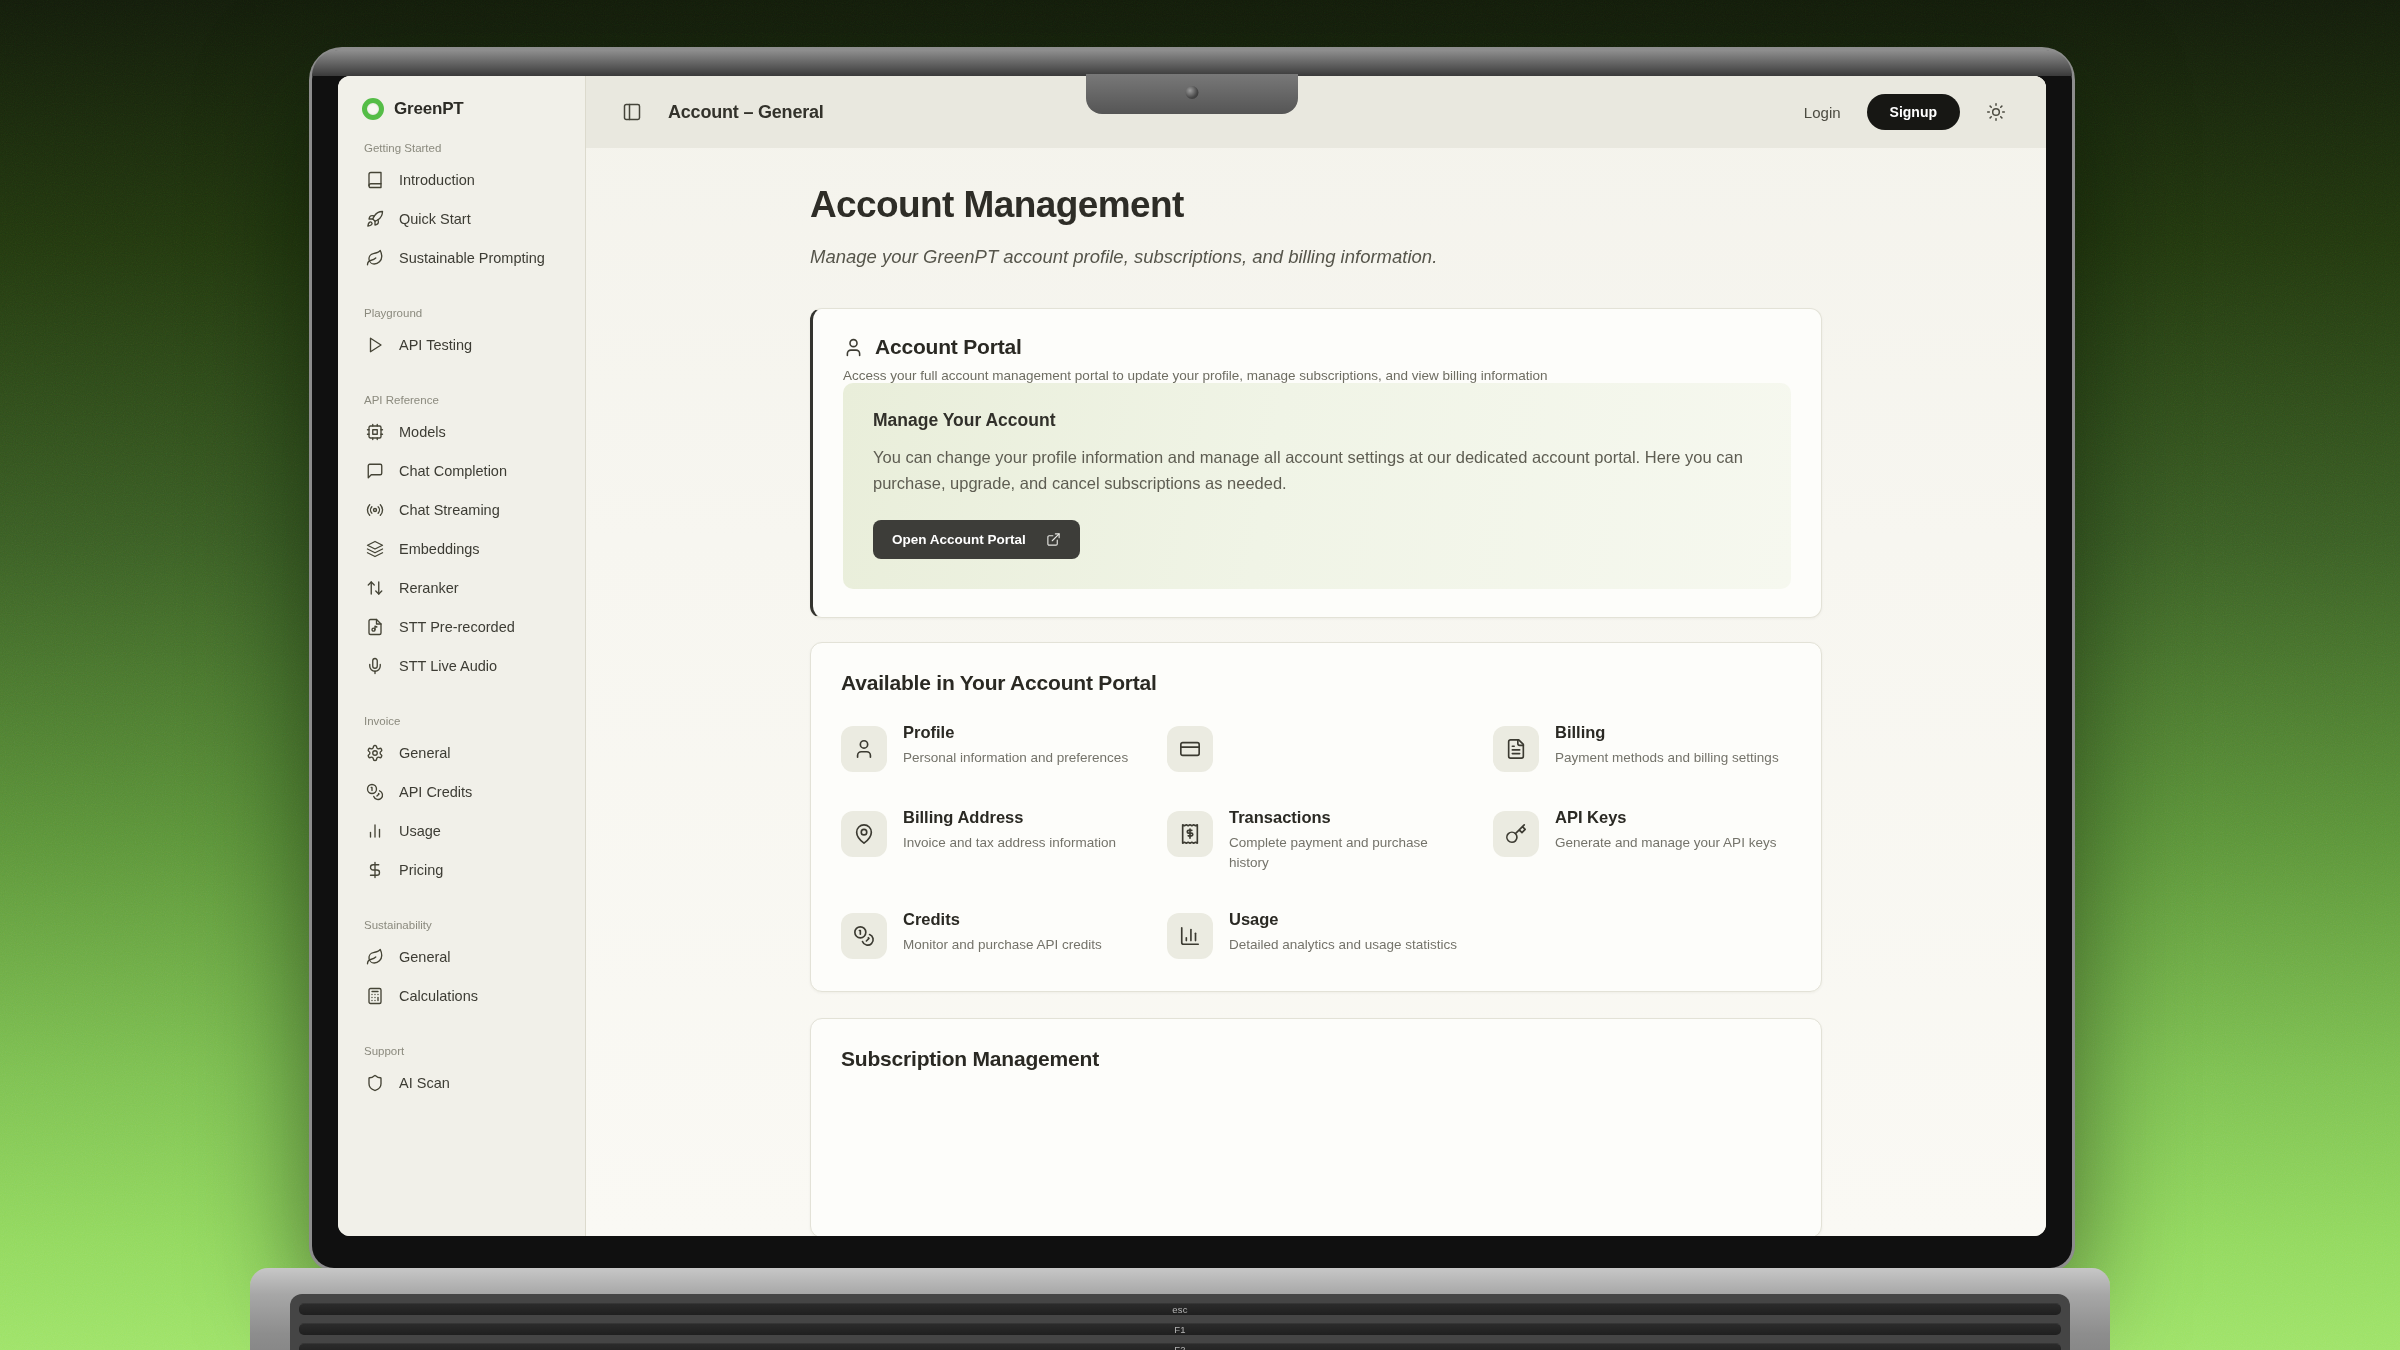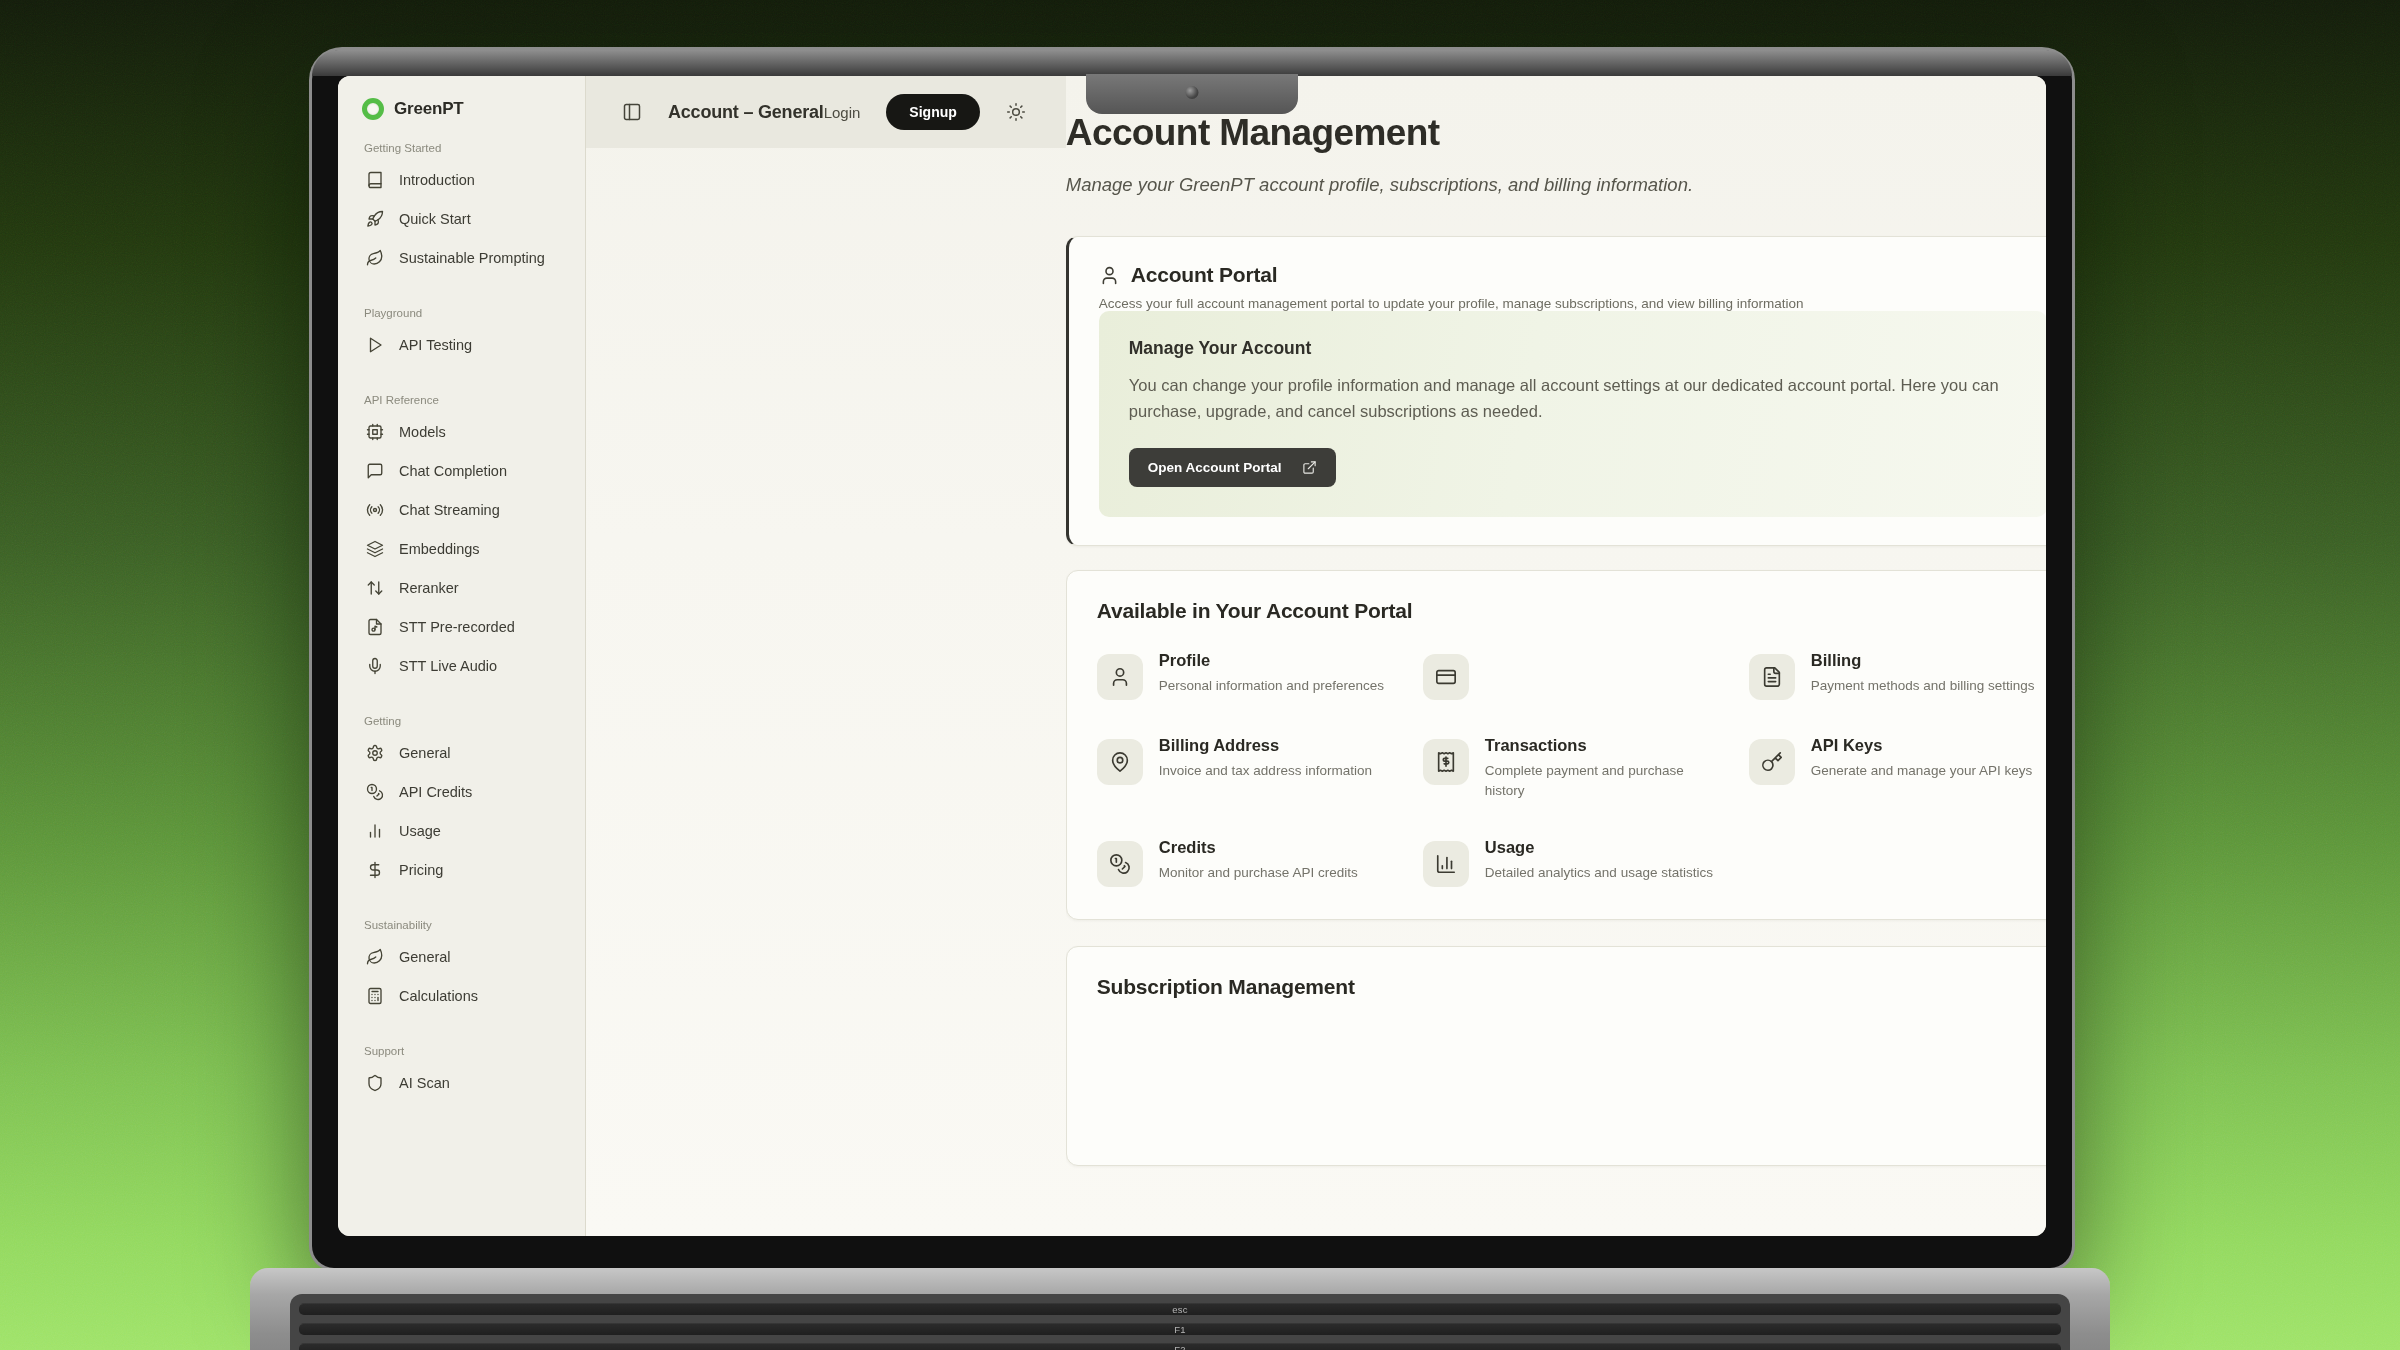--- a/index.html
+++ b/index.html
@@ -51,7 +51,7 @@
     font-size:14.5px; cursor:pointer; border-radius:8px; }
   .side-item .icon { width:18px; height:18px; color:#454436; flex:none; }
 
-  .main { flex:1; display:flex; flex-direction:row; min-width:0;
+  .main { flex:1; display:flex; flex-direction:column; min-width:0;
     background:linear-gradient(180deg,#f4f3ec 0%,#f7f6f0 40%,#faf9f4 100%); }
   .topbar { height:72px; flex:none; background:#e9e8df; display:flex; align-items:center;
     padding:0 40px 0 36px; }

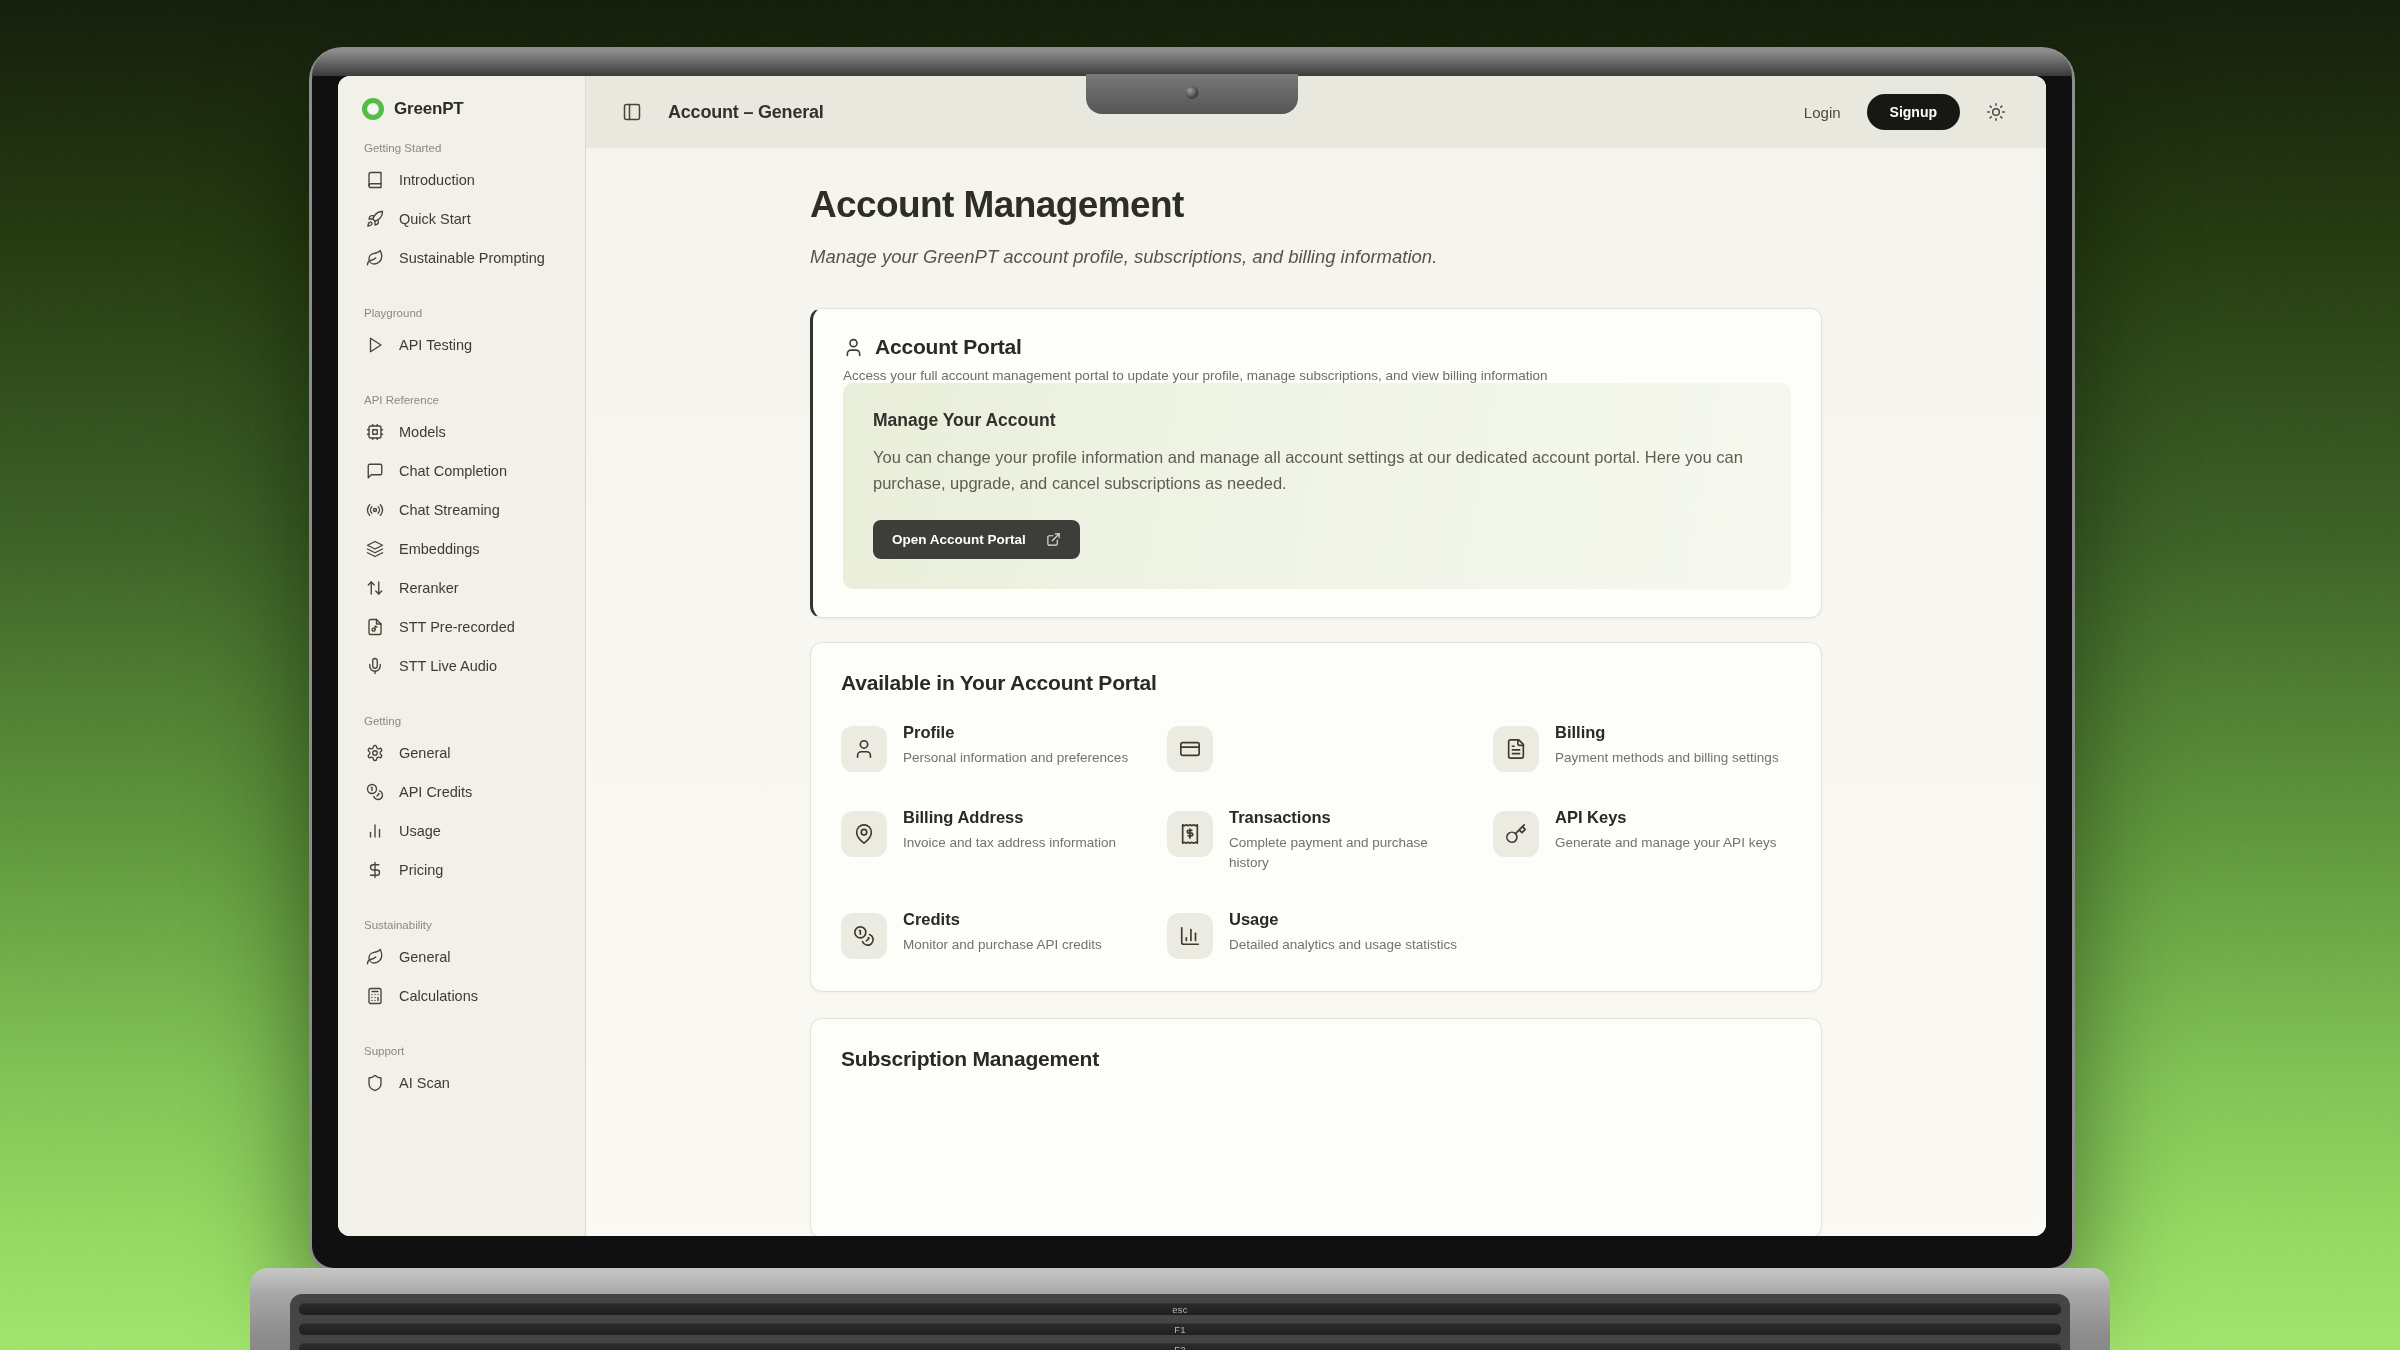--- a/index.html
+++ b/index.html
@@ -233,7 +233,7 @@
                 </span>
                 <span>STT Live Audio</span>
               </div>
-              <div class="side-label">Getting</div>
+              <div class="side-label">Invoice</div>
               <div class="side-item">
                 <span class="icon">
                   <svg viewBox="0 0 24 24" fill="none" stroke="currentColor" stroke-width="1.8" stroke-linecap="round" stroke-linejoin="round">

